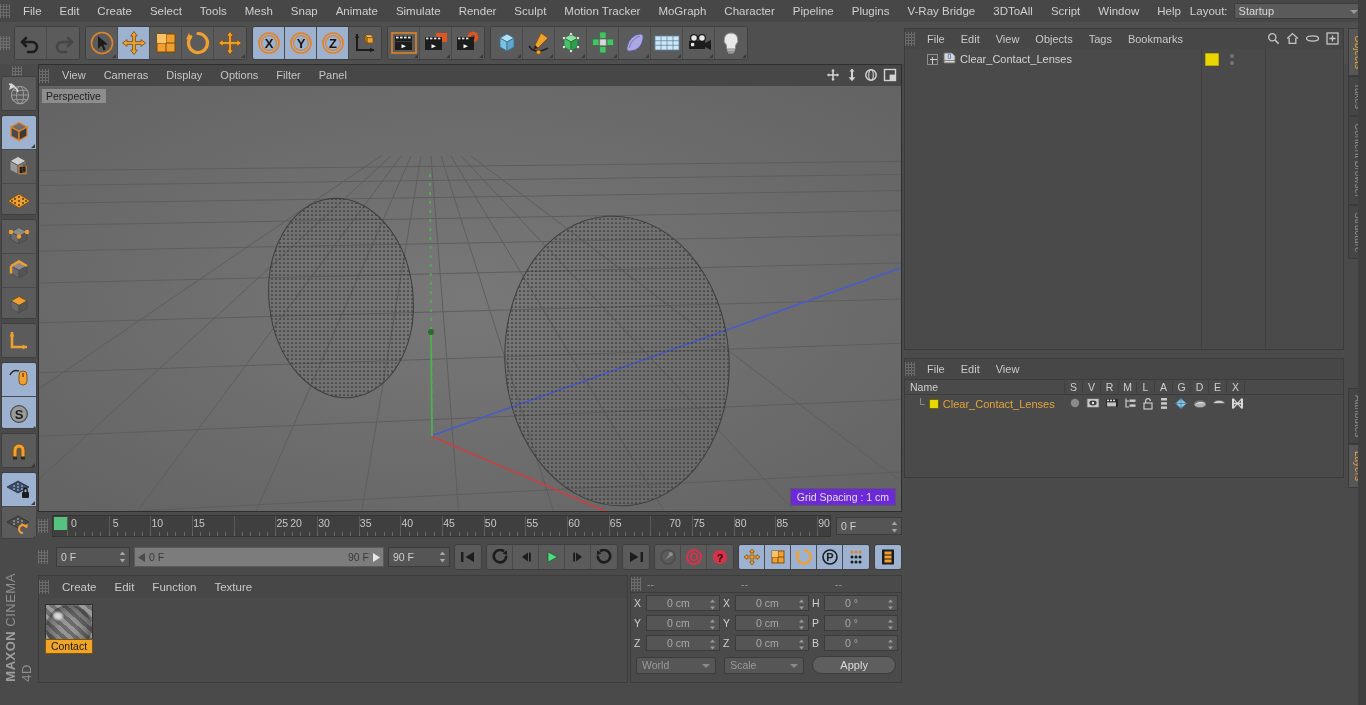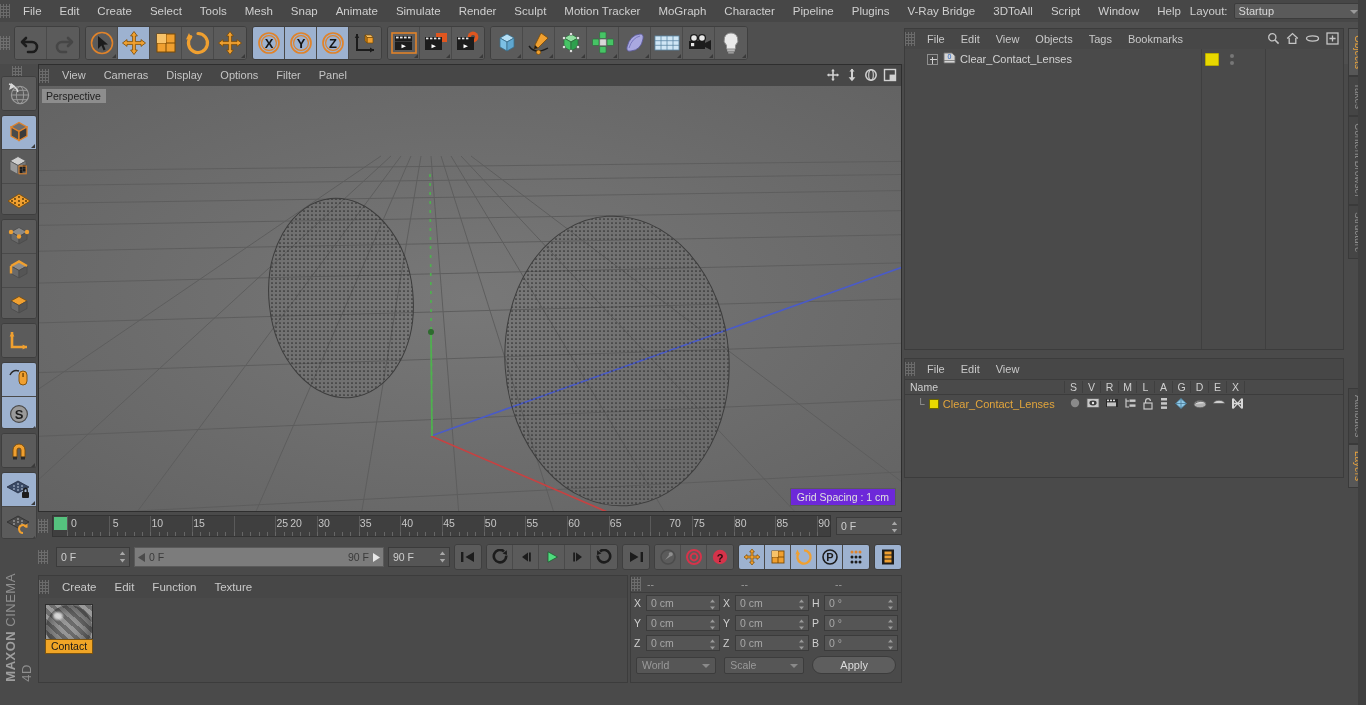--- a/index.html
+++ b/index.html
@@ -125,7 +125,7 @@
   .crow { display:flex; align-items:center; height:20px; padding:0 3px; gap:3px;}
   .clbl { width:9px; font-size:10.5px; color:#cfcfcf; text-align:left;}
   .cfield { flex:1; height:16px; background:#555; border:1px solid #3b3b3b; display:flex;
-            align-items:center; padding:0 4px; font-size:10.5px; color:#a8a8a8; position:relative;}
+            align-items:center; padding:0 20px; font-size:10.5px; color:#a8a8a8; position:relative;}
   .crow2 { display:flex; align-items:center; height:22px; padding:0 5px; gap:8px; margin-top:1px;}
   .dsel { flex:1; height:17px; background:#565656; border:1px solid #3c3c3c; border-radius:2px;
           font-size:10.5px; color:#9a9a9a; display:flex; align-items:center; padding:0 5px; position:relative;}

